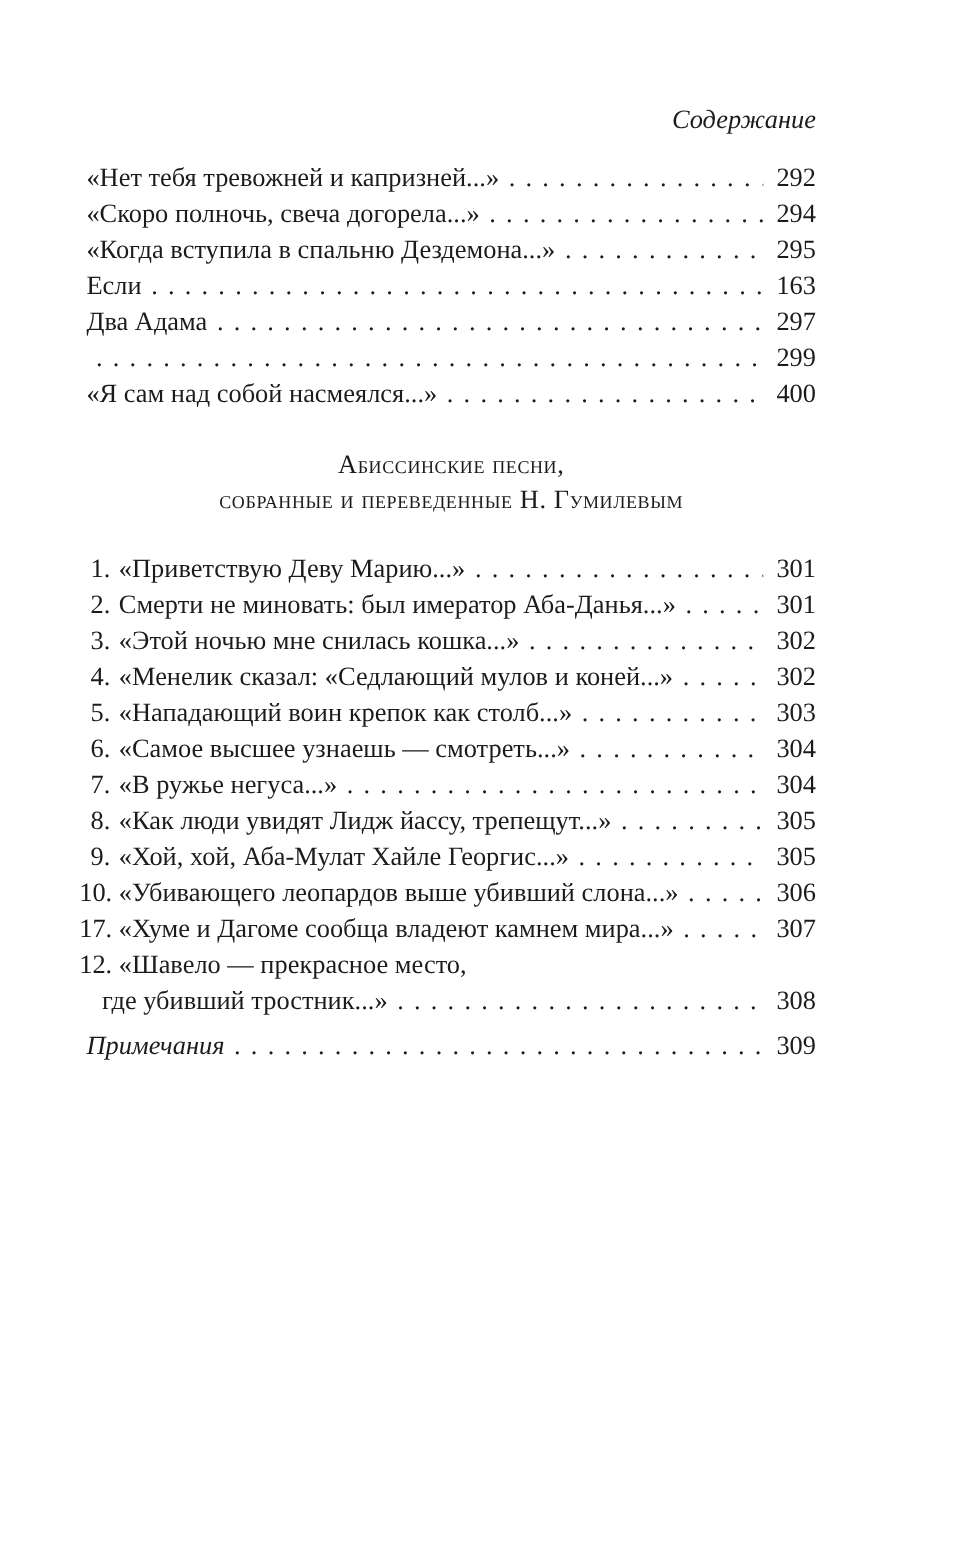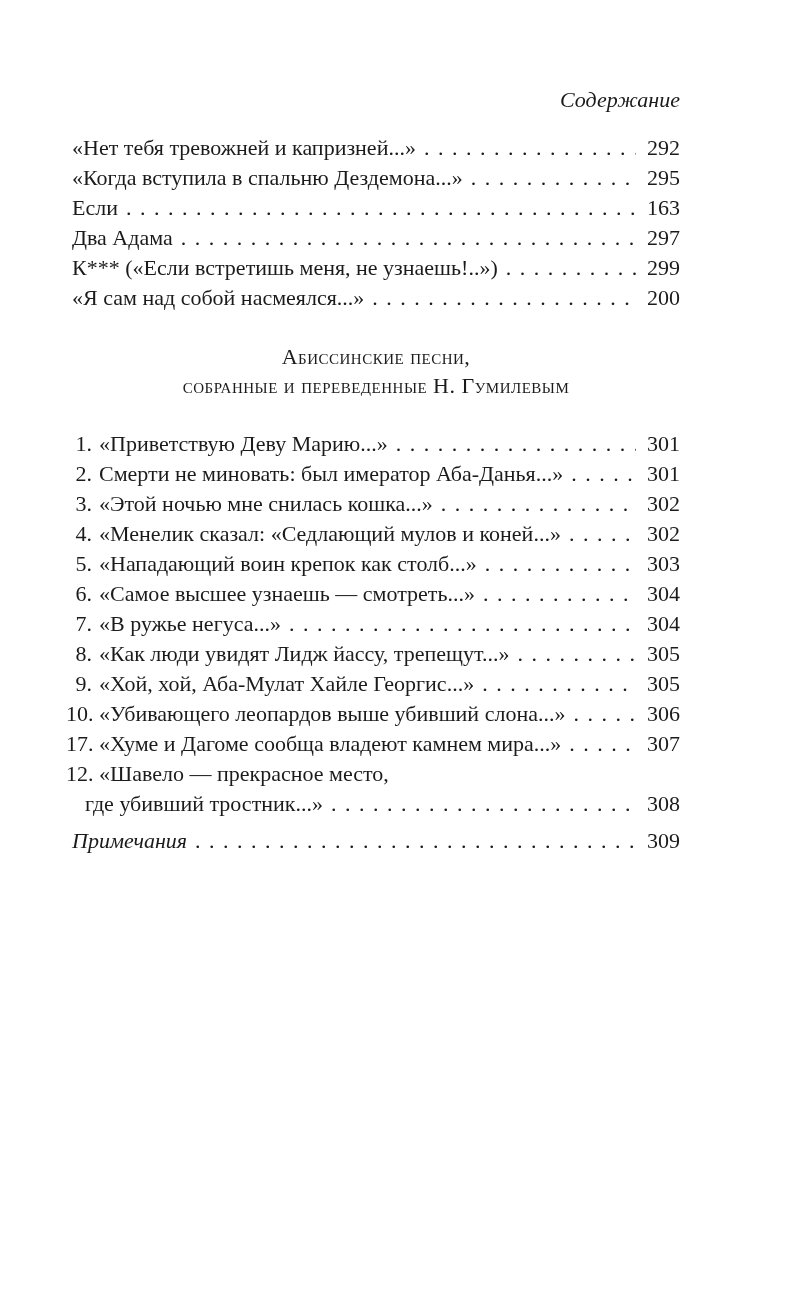--- a/index.html
+++ b/index.html
@@ -98,6 +98,11 @@
       <span class="pg">292</span>
     </div>
     <div class="row">
+      <span class="t">«Скоро полночь, свеча догорела...»</span>
+      <span class="leader"></span>
+      <span class="pg">294</span>
+    </div>
+    <div class="row">
       <span class="t">«Когда вступила в спальню Дездемона...»</span>
       <span class="leader"></span>
       <span class="pg">295</span>

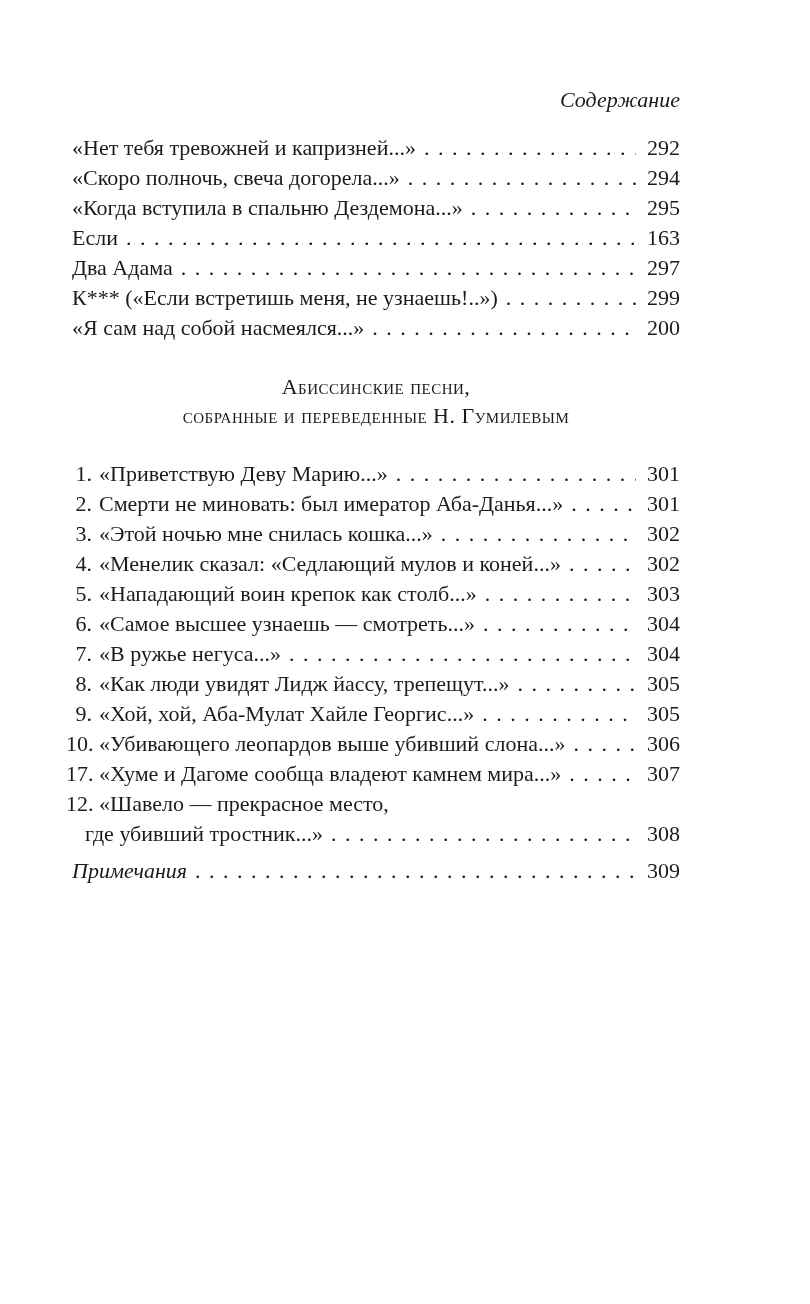--- a/index.html
+++ b/index.html
@@ -118,7 +118,6 @@
       <span class="pg">297</span>
     </div>
     <div class="row">
-      <span class="t">К*** («Если встретишь меня, не узнаешь!..»)</span>
       <span class="leader"></span>
       <span class="pg">299</span>
     </div>

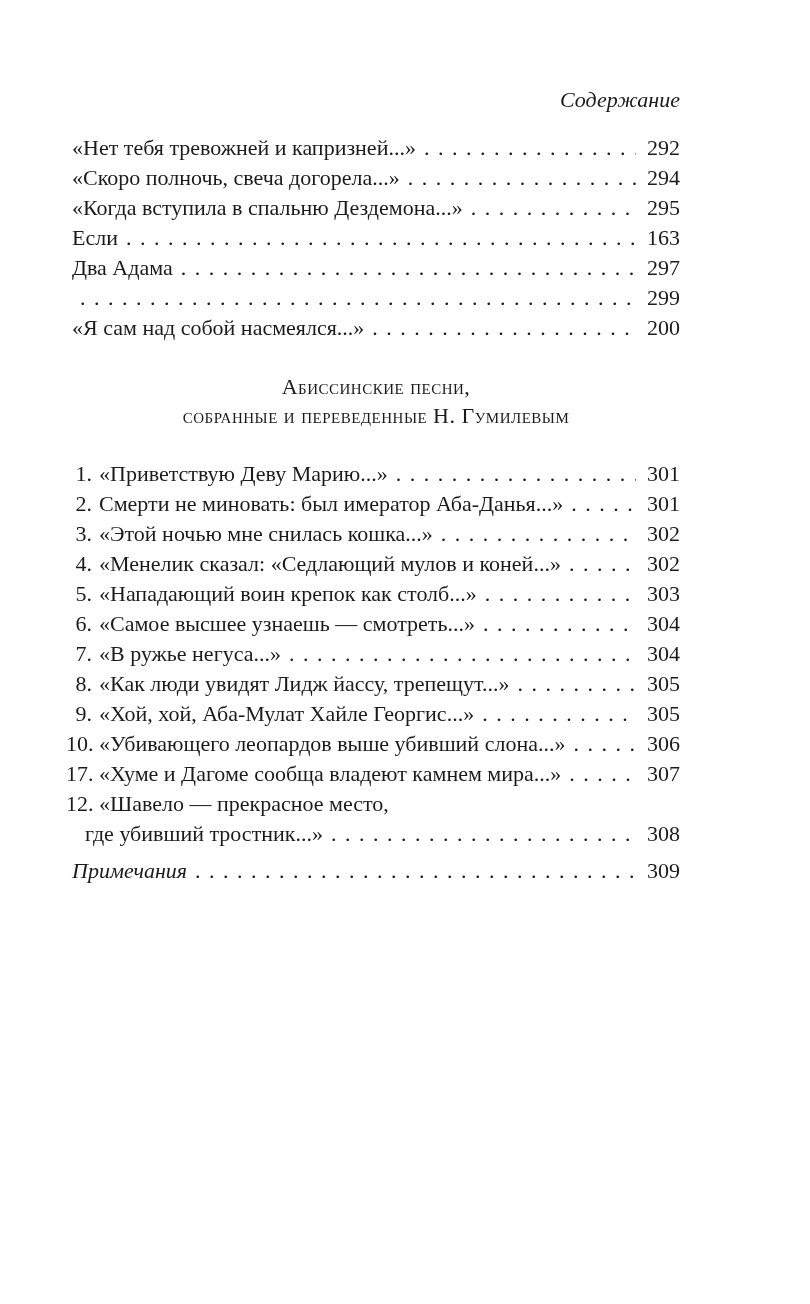--- a/index.html
+++ b/index.html
@@ -124,7 +124,7 @@
     <div class="row">
       <span class="t">«Я сам над собой насмеялся...»</span>
       <span class="leader"></span>
-      <span class="pg">200</span>
+      <span class="pg">400</span>
     </div>
   </div>
 

